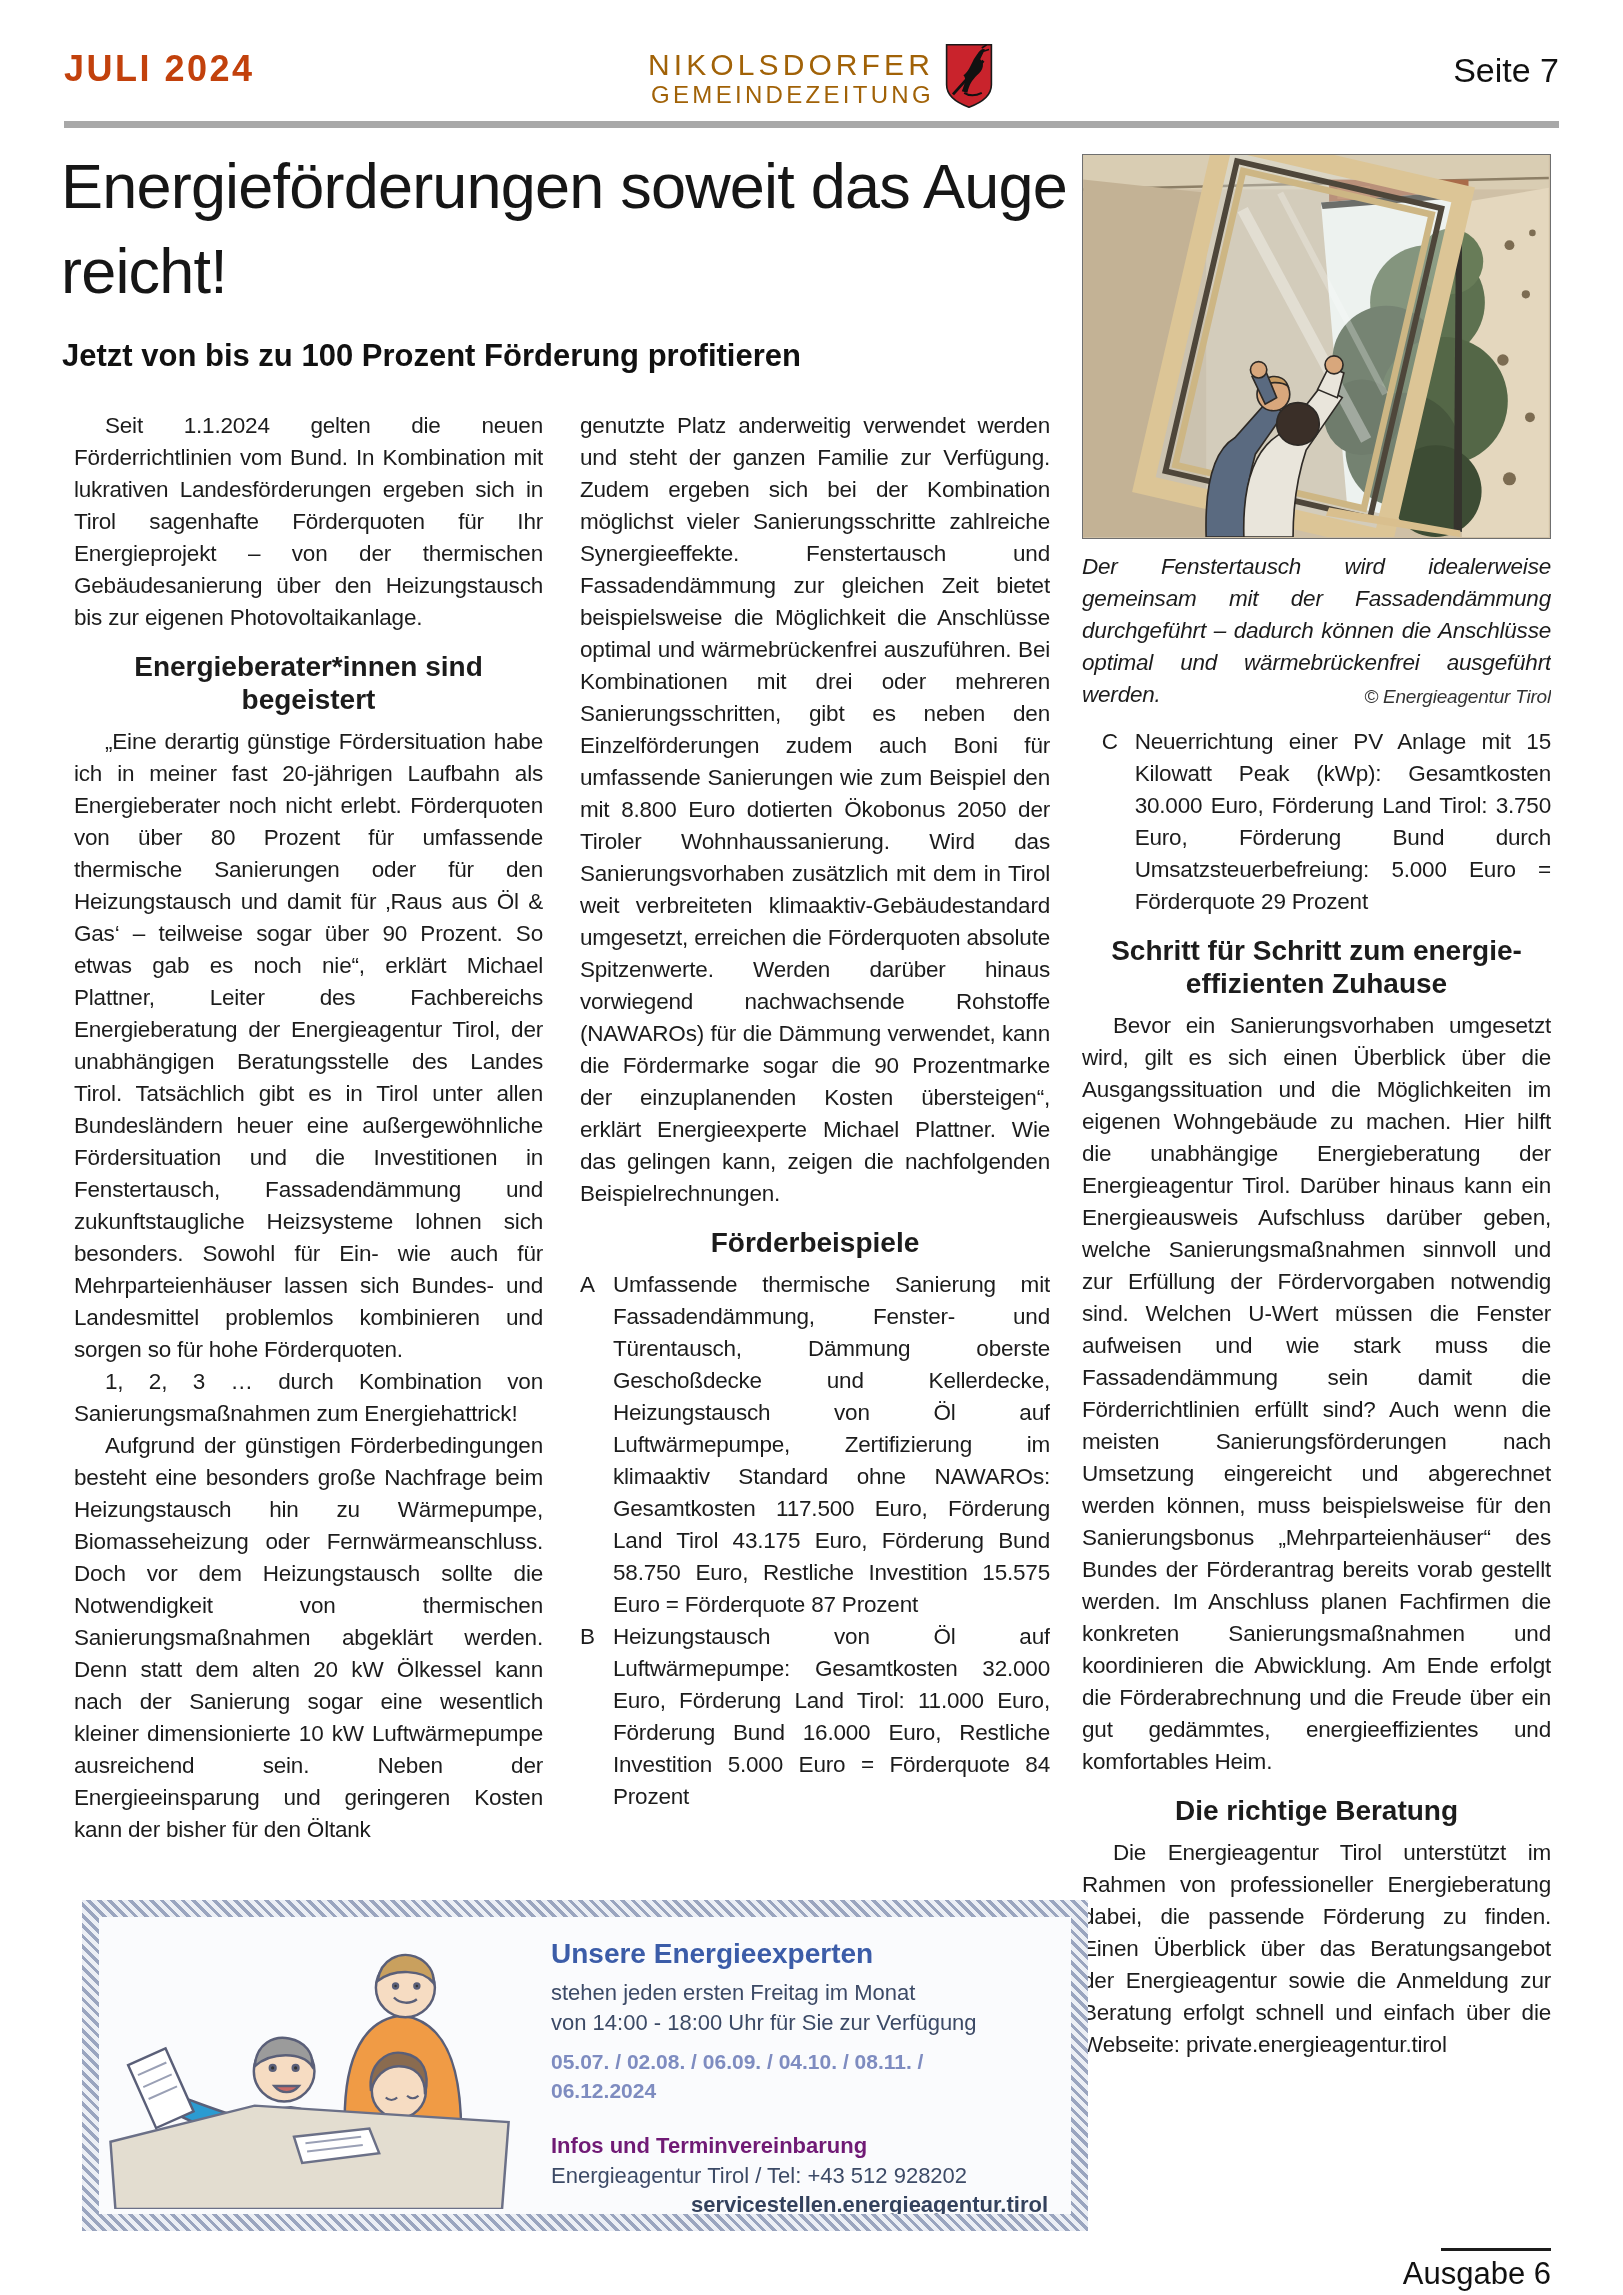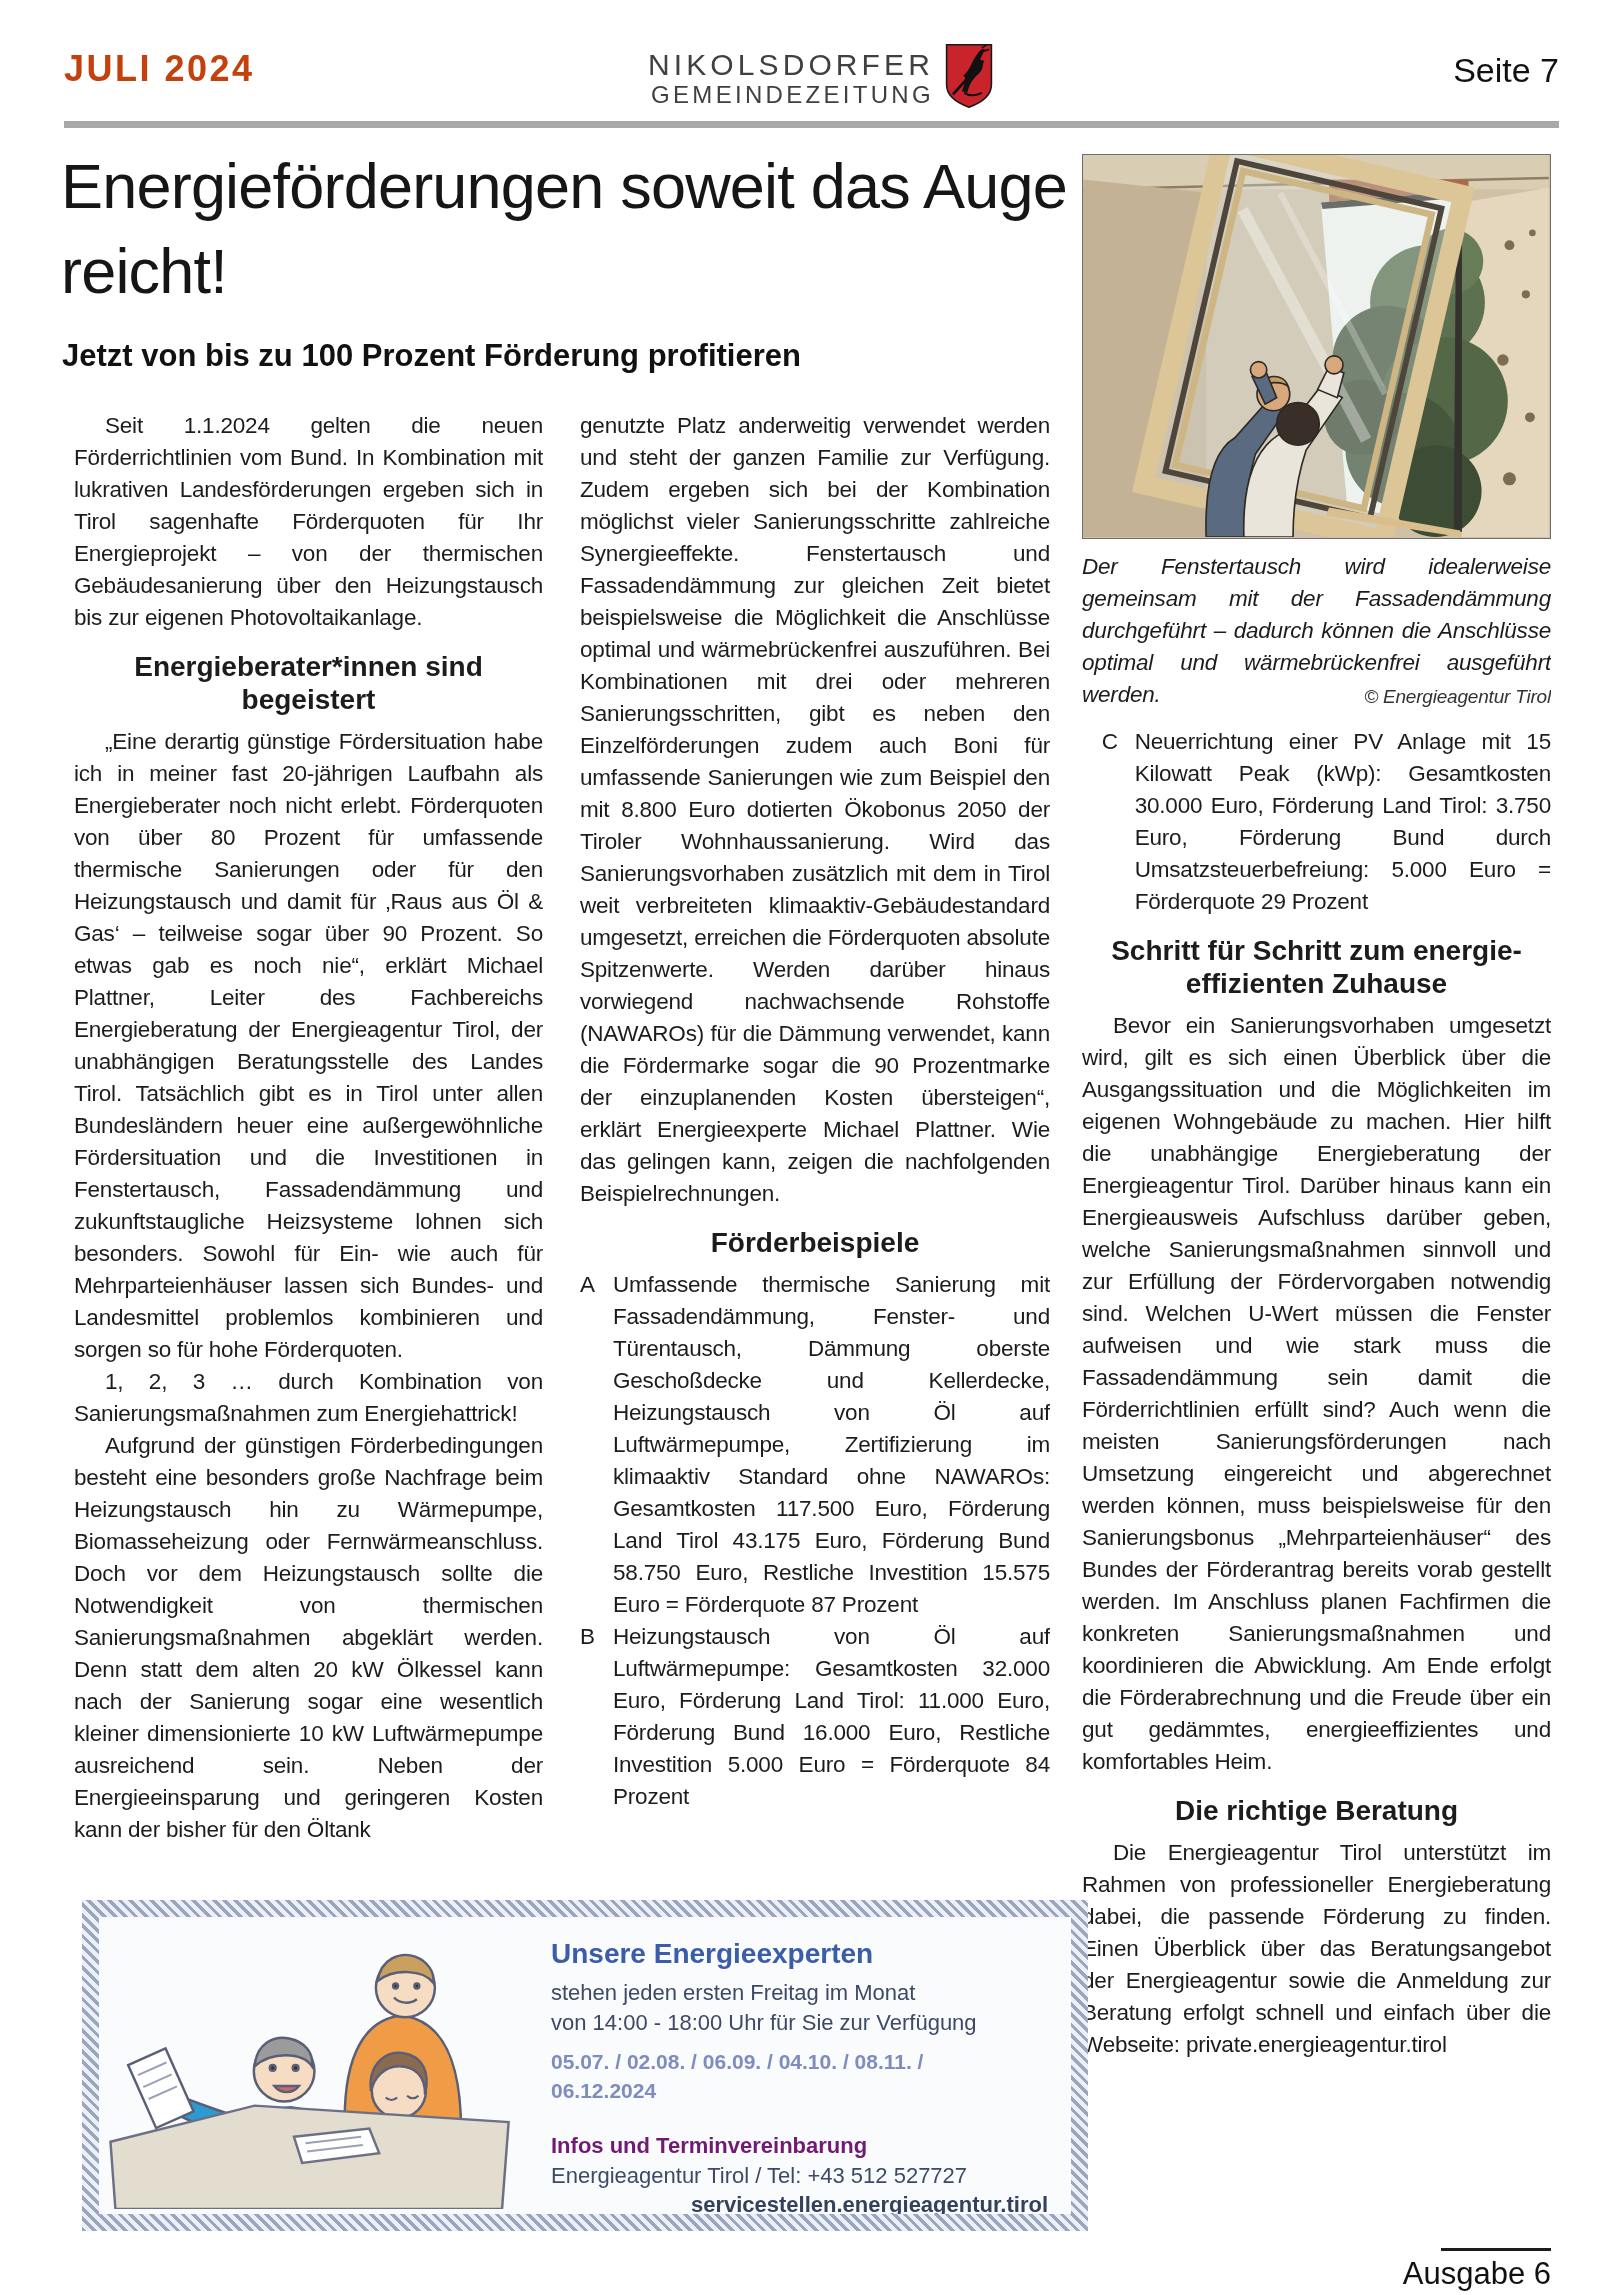--- a/index.html
+++ b/index.html
@@ -9,7 +9,7 @@
   
   .issue-date{position:absolute;left:64px;top:48px;font-size:36px;font-weight:600;letter-spacing:2.5px;color:#c2410c;}
   .masthead{position:absolute;left:648px;top:43px;display:flex;align-items:center;gap:11.5px;}
-  .masthead-text{text-align:right;color:#404040;}
+  .masthead-text{text-align:right;color:#a16207;}
   .masthead-l1{font-size:30px;font-weight:300;letter-spacing:4.1px;line-height:33px;}
   .masthead-l2{font-size:24px;font-weight:300;letter-spacing:3.3px;line-height:27px;}
   .page-num{position:absolute;right:64px;top:51px;font-size:34px;font-weight:500;color:#111;}

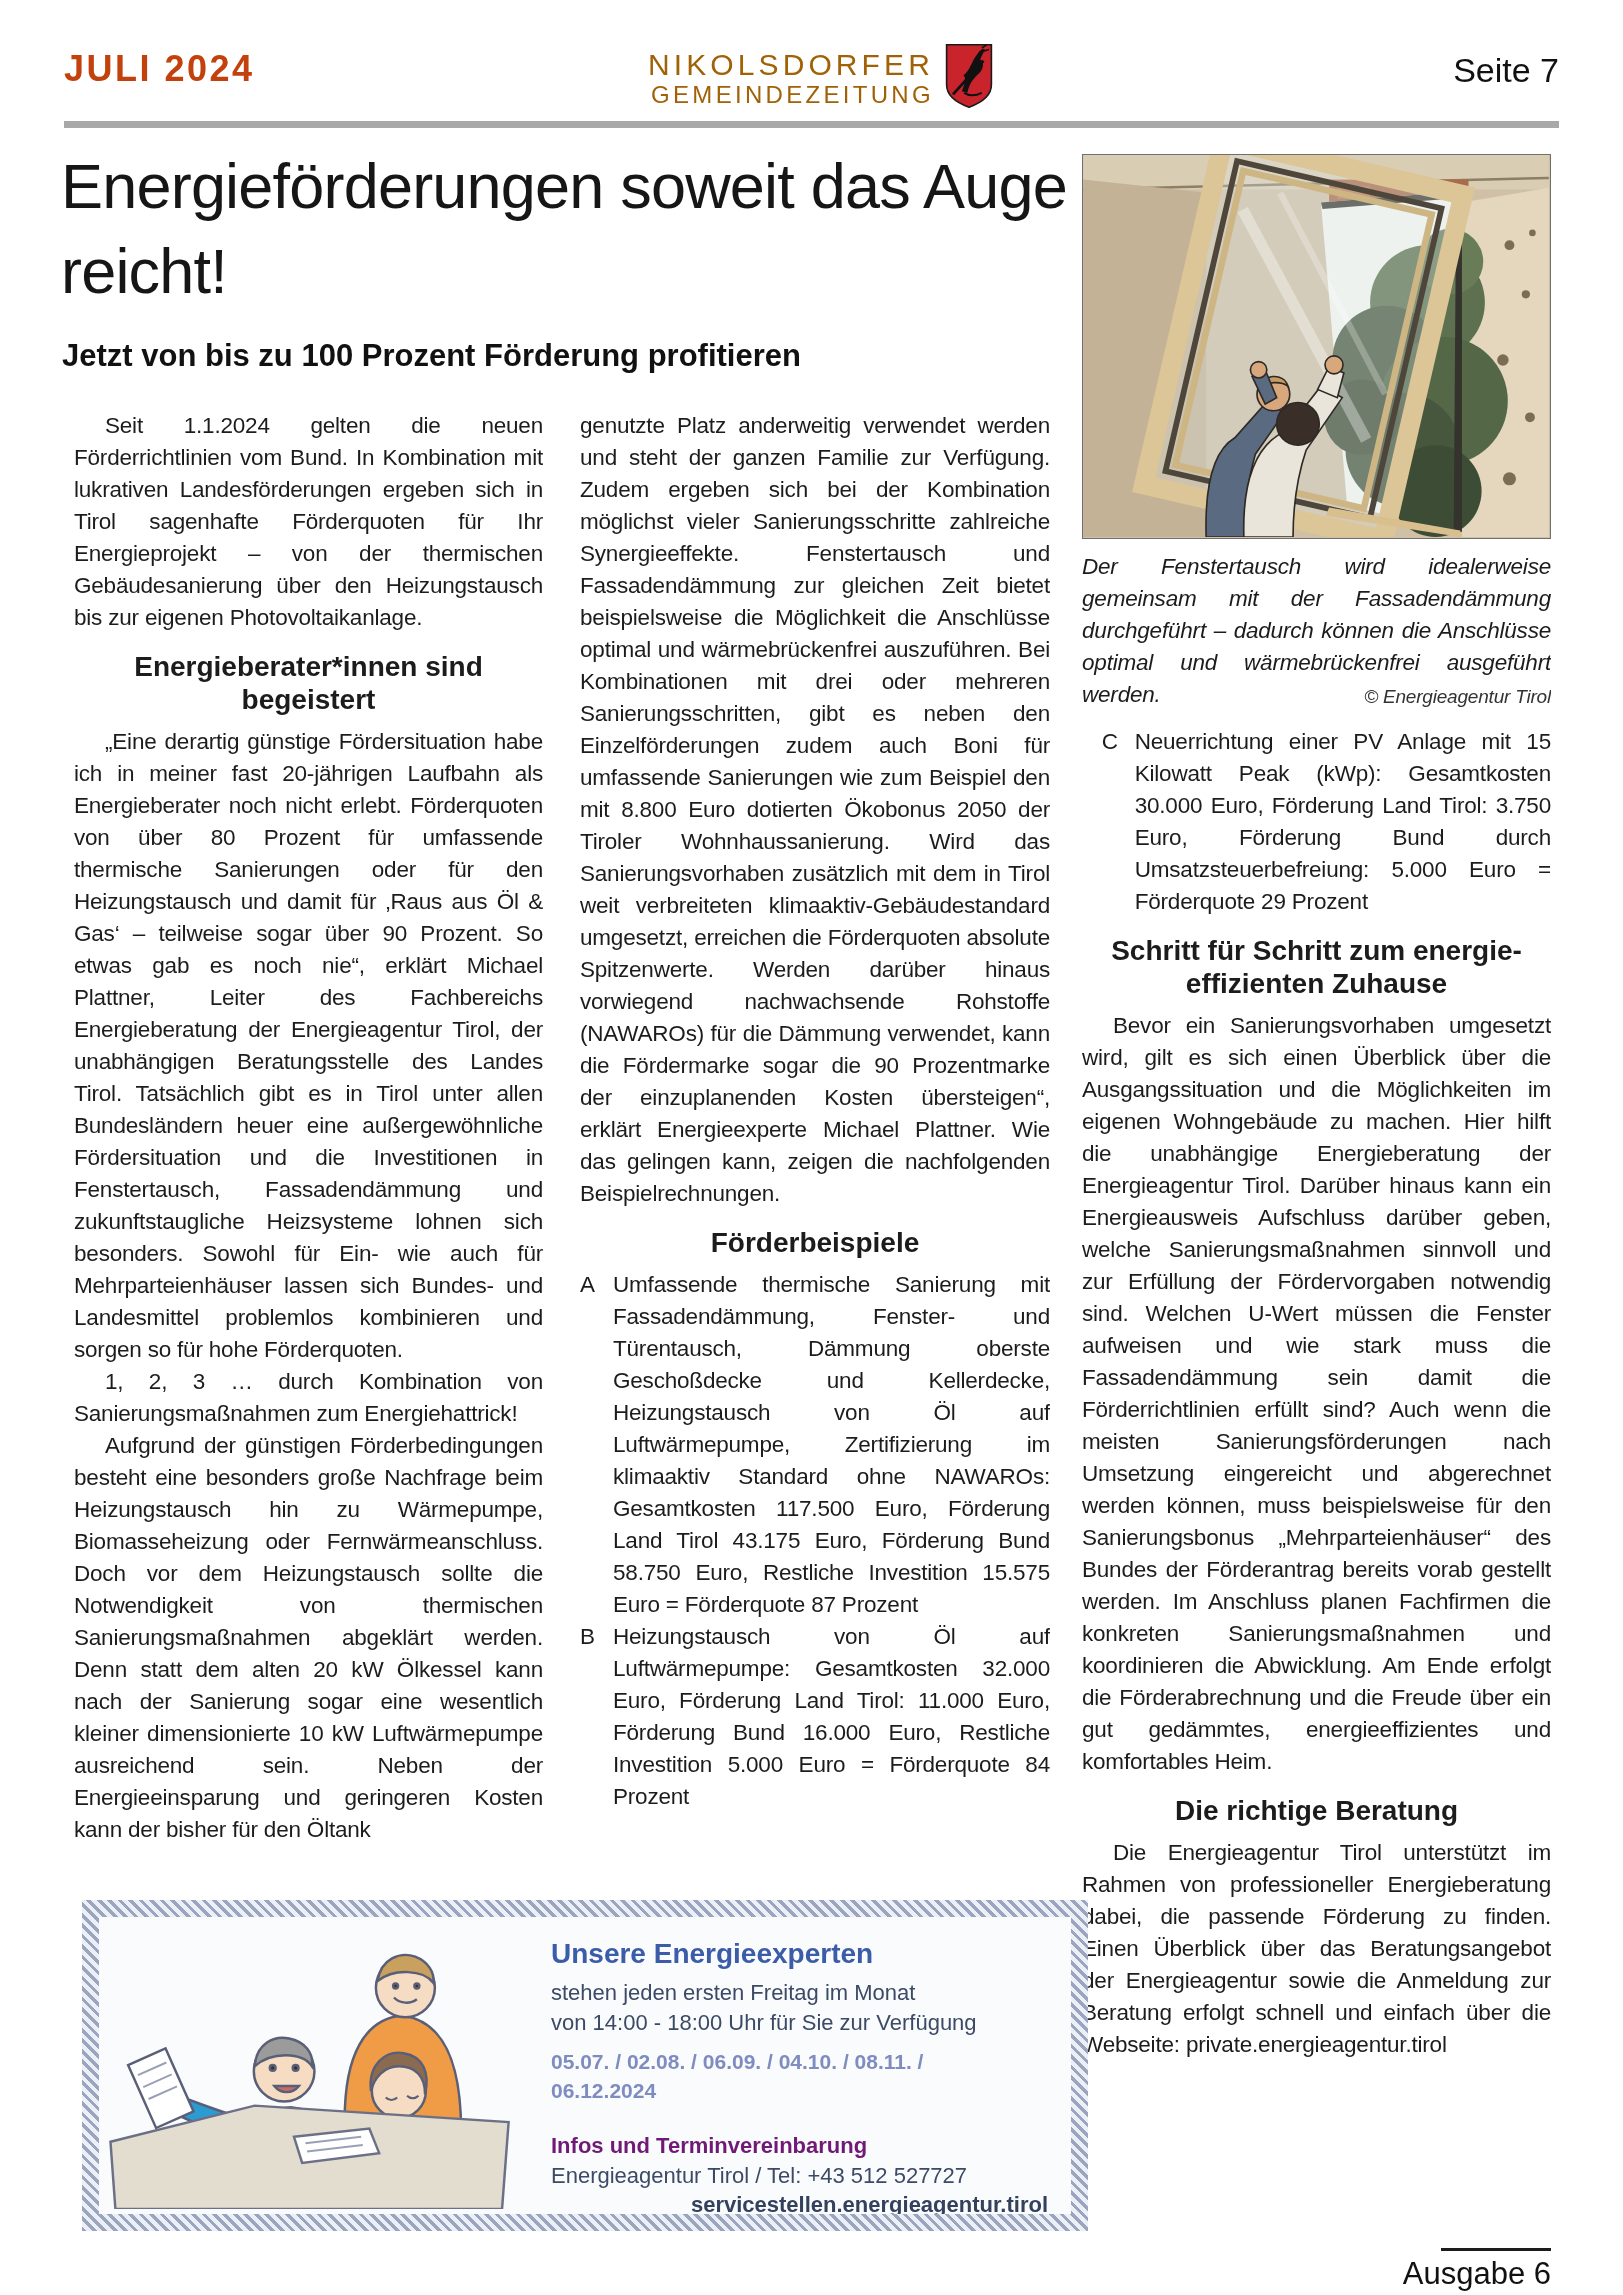--- a/index.html
+++ b/index.html
@@ -236,7 +236,7 @@
         <p class="ad-line">von 14:00 - 18:00 Uhr für Sie zur Verfügung</p>
         <p class="ad-dates">05.07. / 02.08. / 06.09. / 04.10. / 08.11. / 06.12.2024</p>
         <p class="ad-info-title">Infos und Terminvereinbarung</p>
-        <p class="ad-contact">Energieagentur Tirol / Tel: +43 512 527727</p>
+        <p class="ad-contact">Energieagentur Tirol / Tel: +43 512 928202</p>
         <p class="ad-url">servicestellen.energieagentur.tirol</p>
       </div>
     </div>

